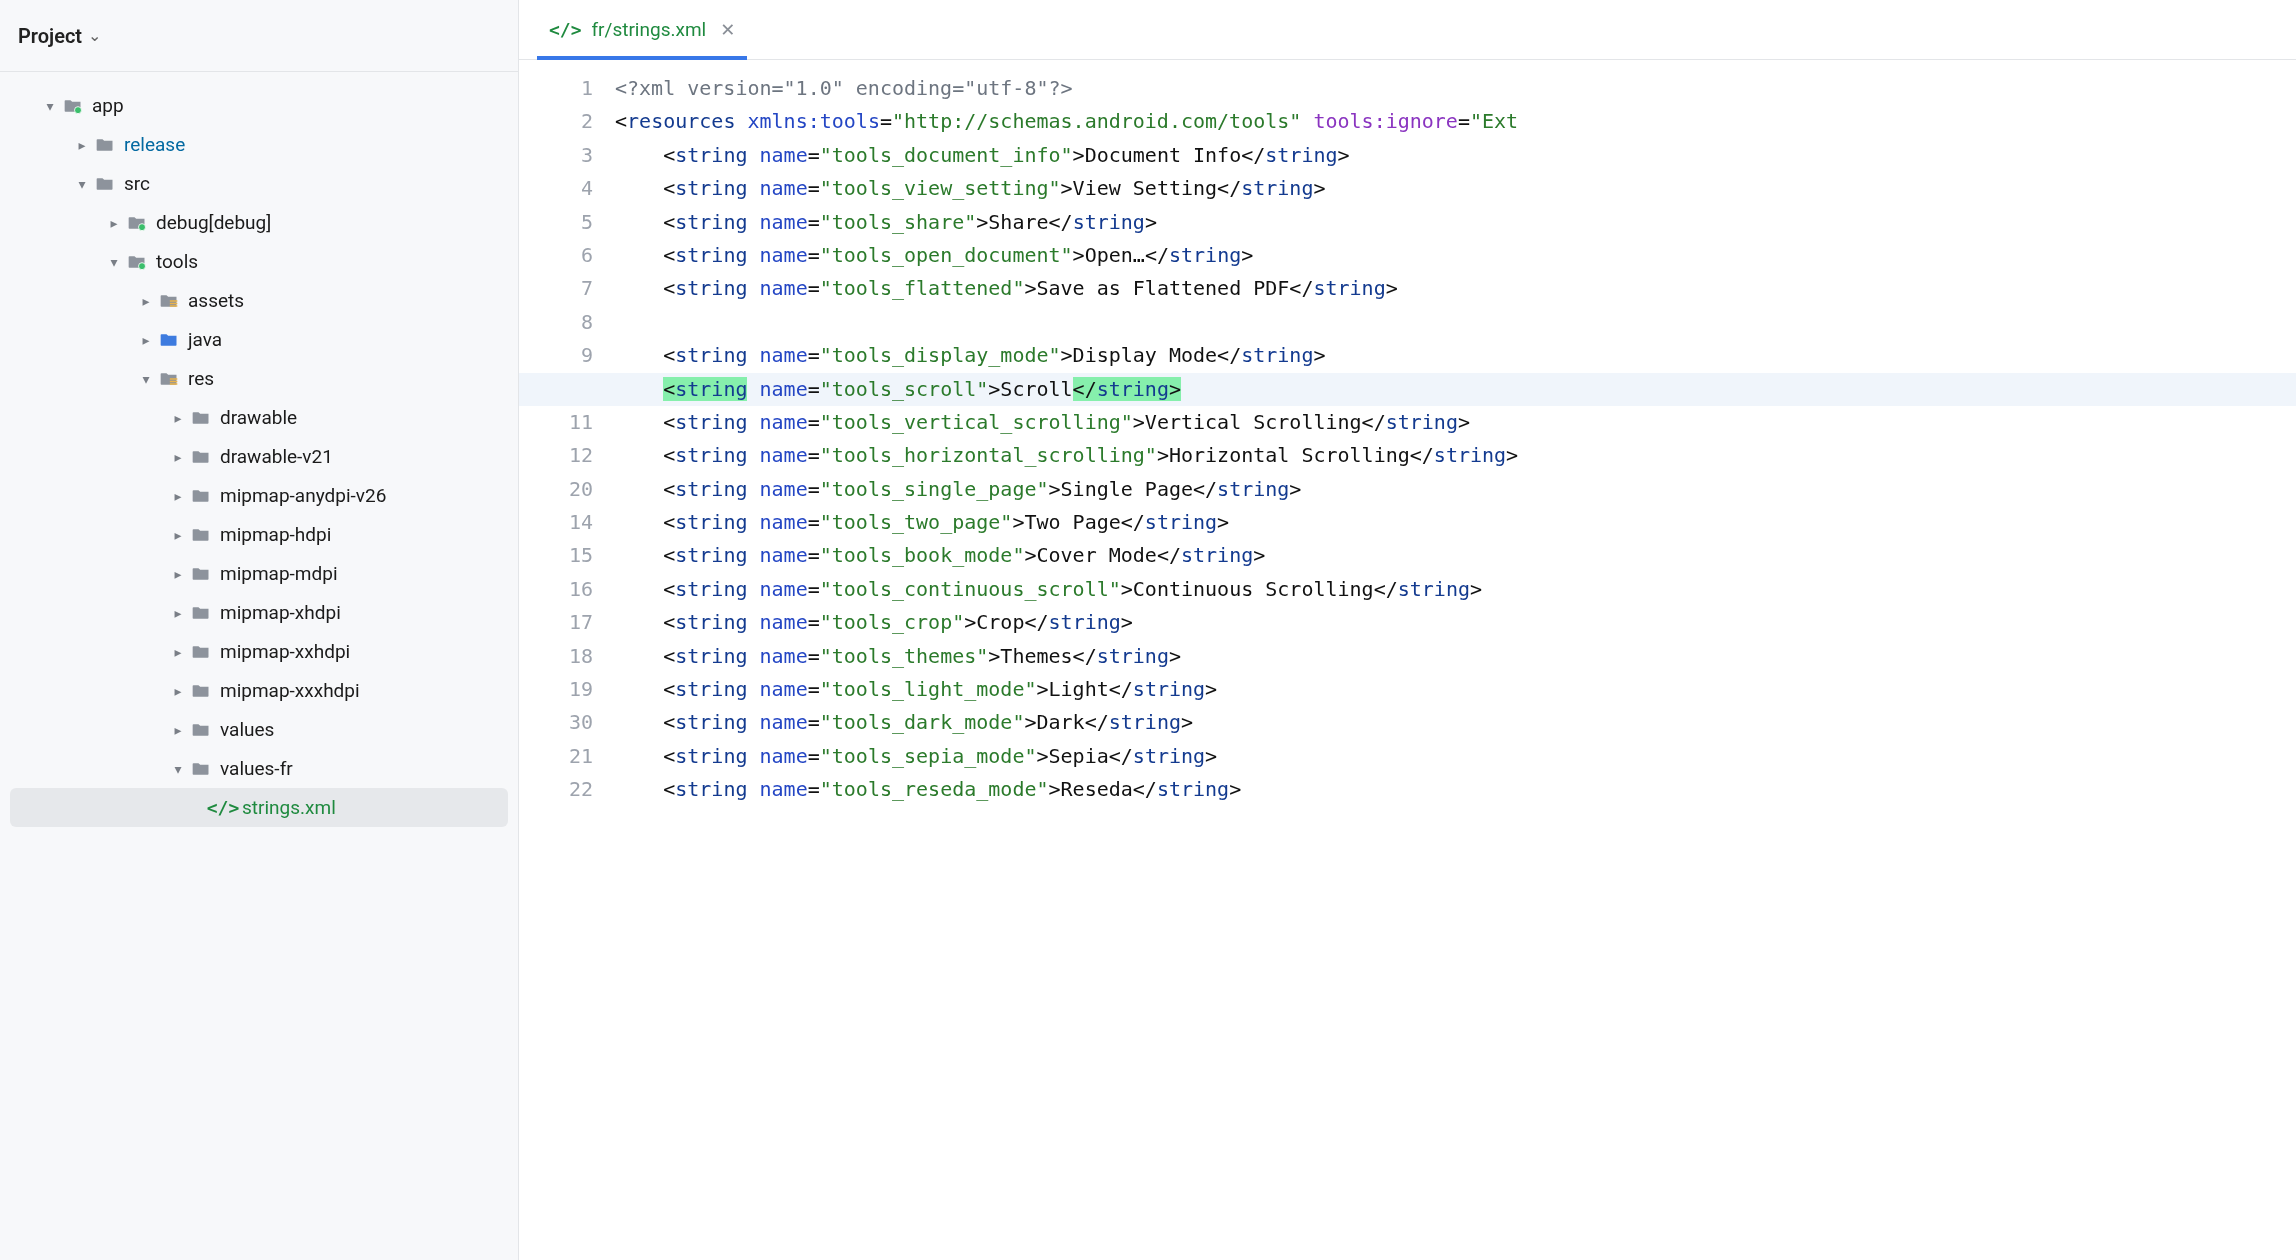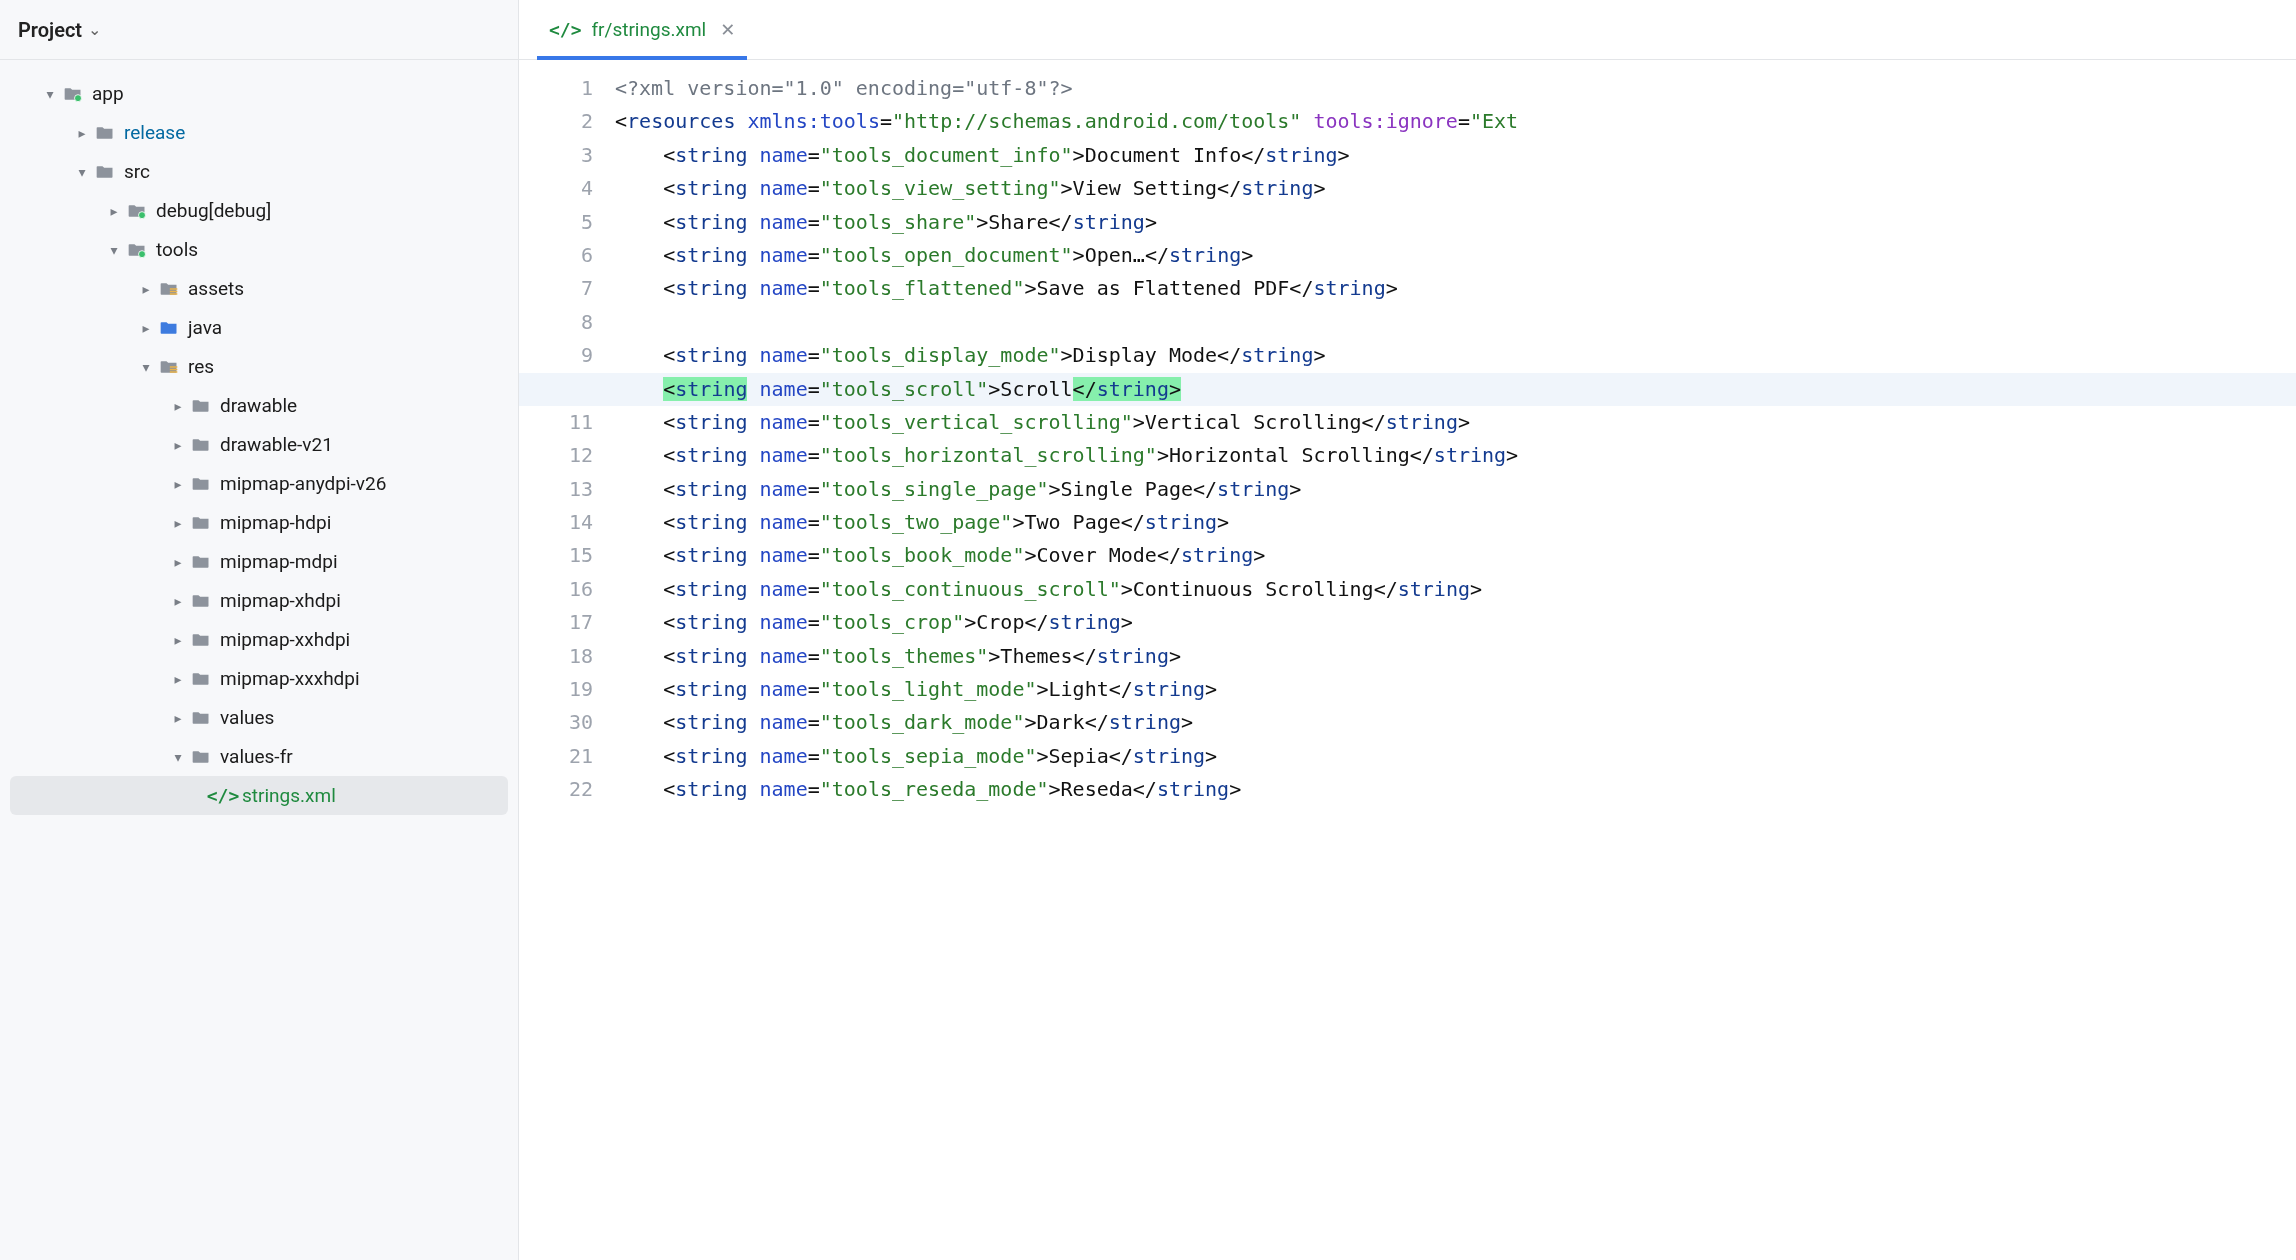--- a/index.html
+++ b/index.html
@@ -28,7 +28,7 @@
     flex-direction: column;
   }
   .sidebar-header {
-    height: 60px;
+    height: 72px;
     display: flex;
     align-items: center;
     padding: 0 18px;

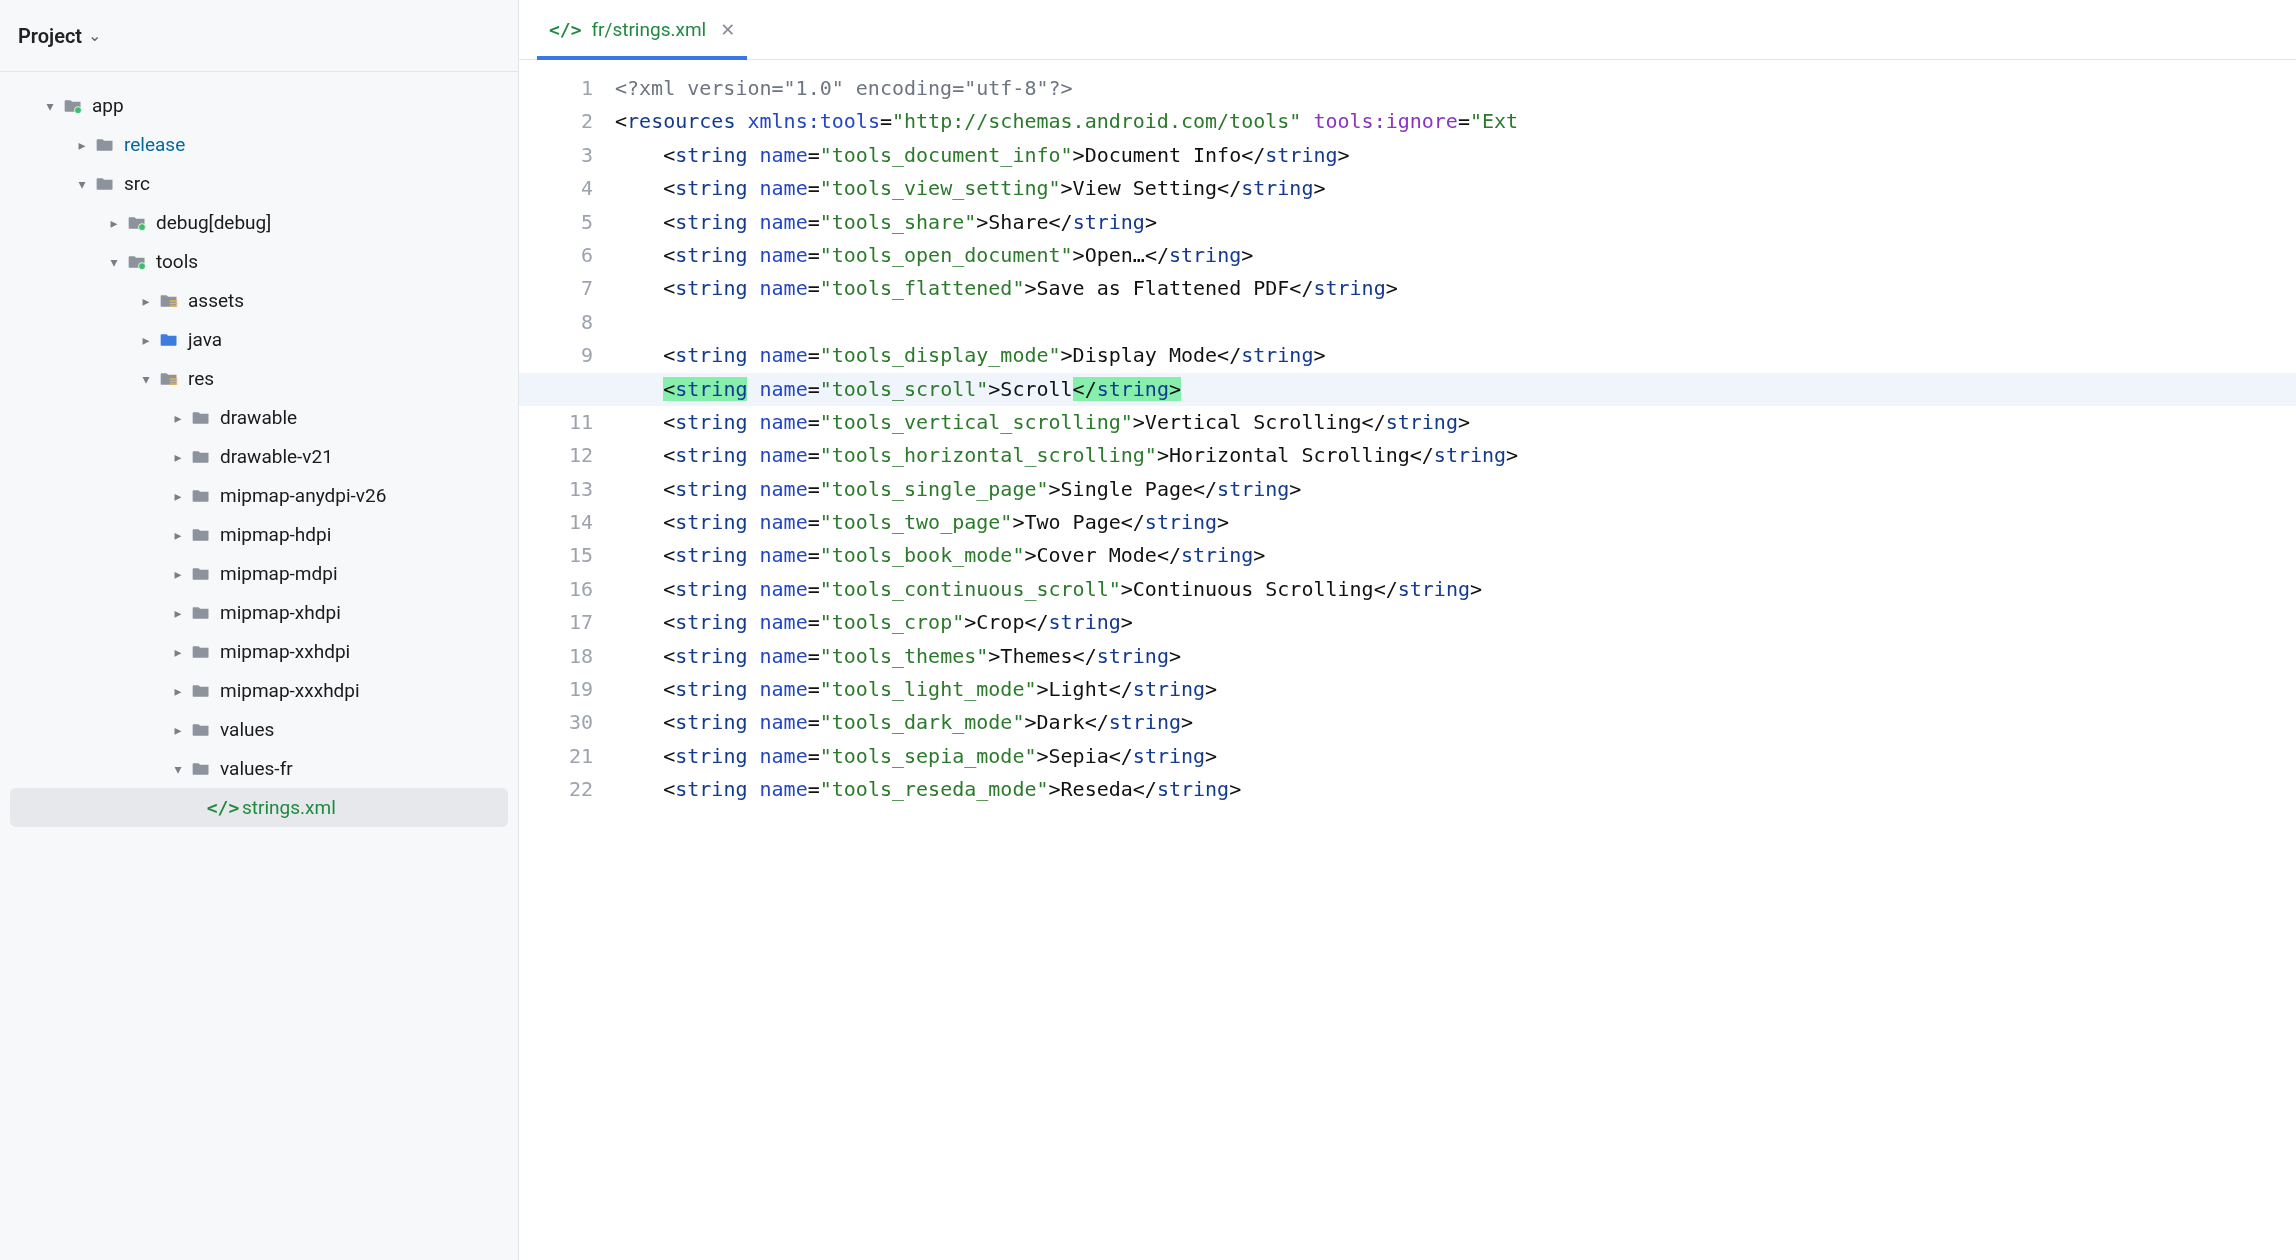--- a/index.html
+++ b/index.html
@@ -391,7 +391,7 @@
           <div>10</div>
           <div>11</div>
           <div>12</div>
-          <div>13</div>
+          <div>20</div>
           <div>14</div>
           <div>15</div>
           <div>16</div>

